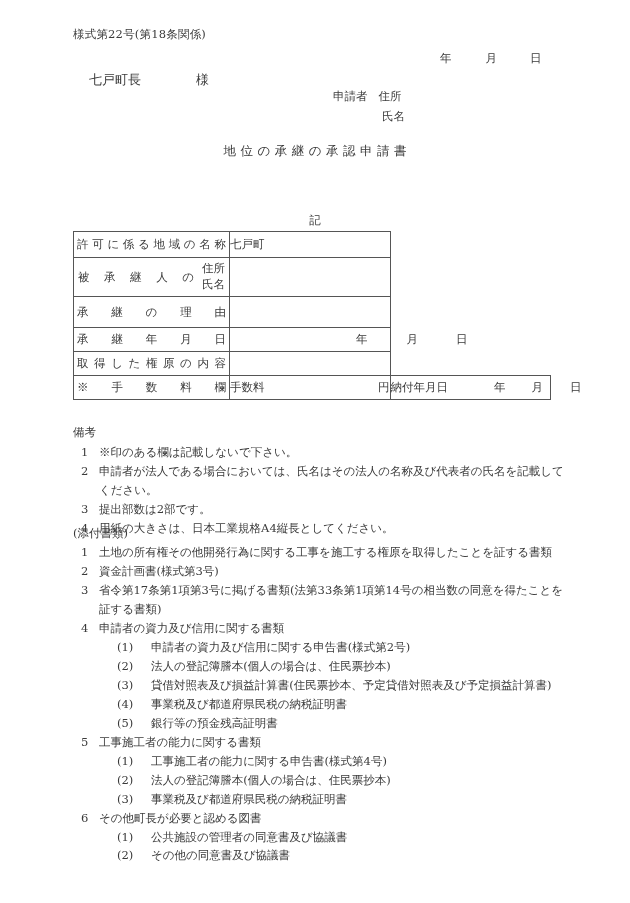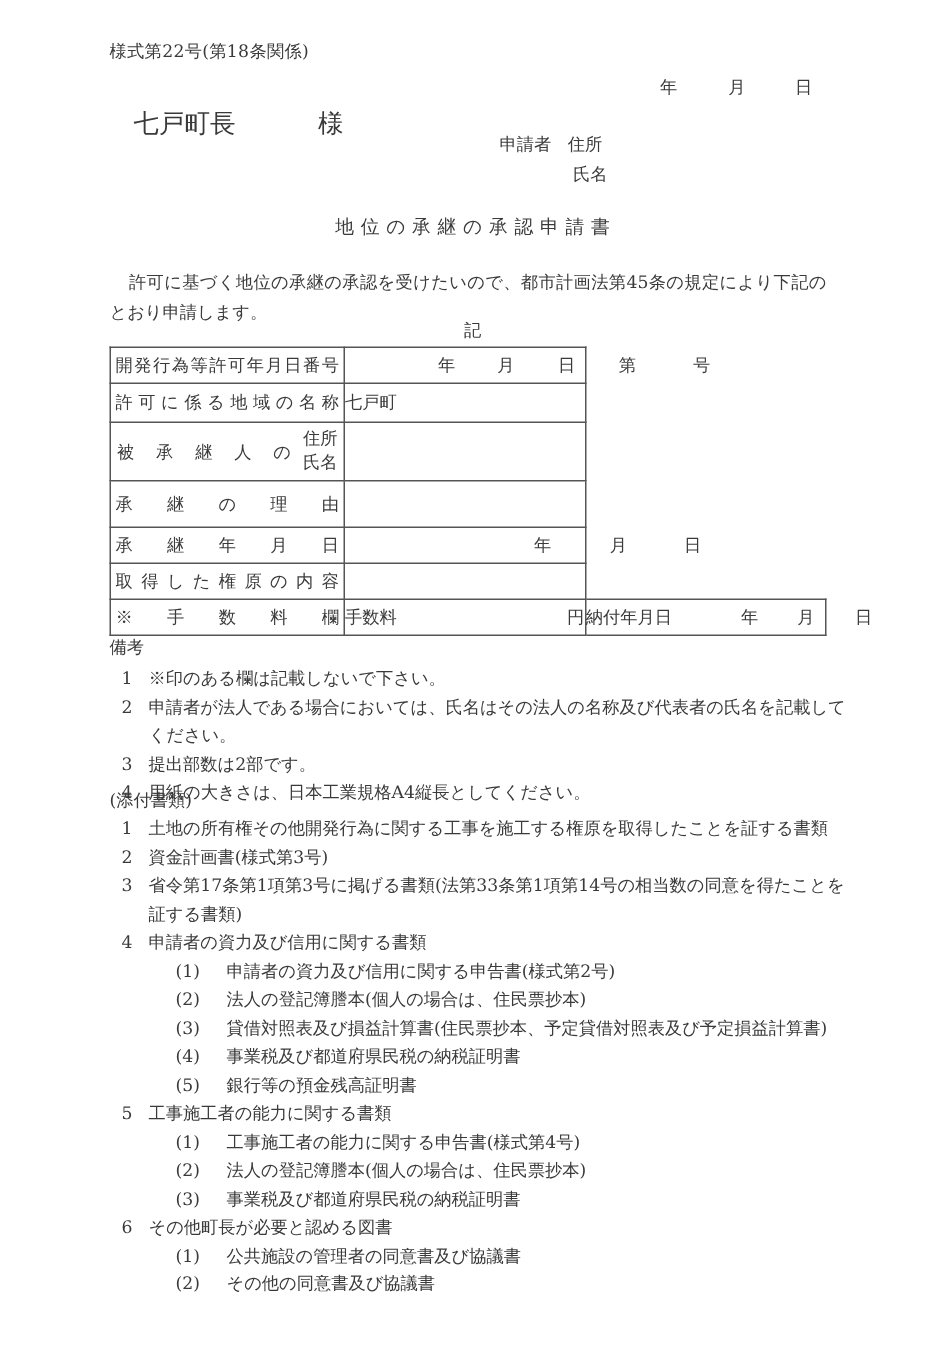--- a/index.html
+++ b/index.html
@@ -50,7 +50,7 @@
     position: absolute;
     left: 89px;
     top: 71px;
-    font-size: 17px;
+    font-size: 13px;
     white-space: nowrap;
   }
   .addressee .sama {

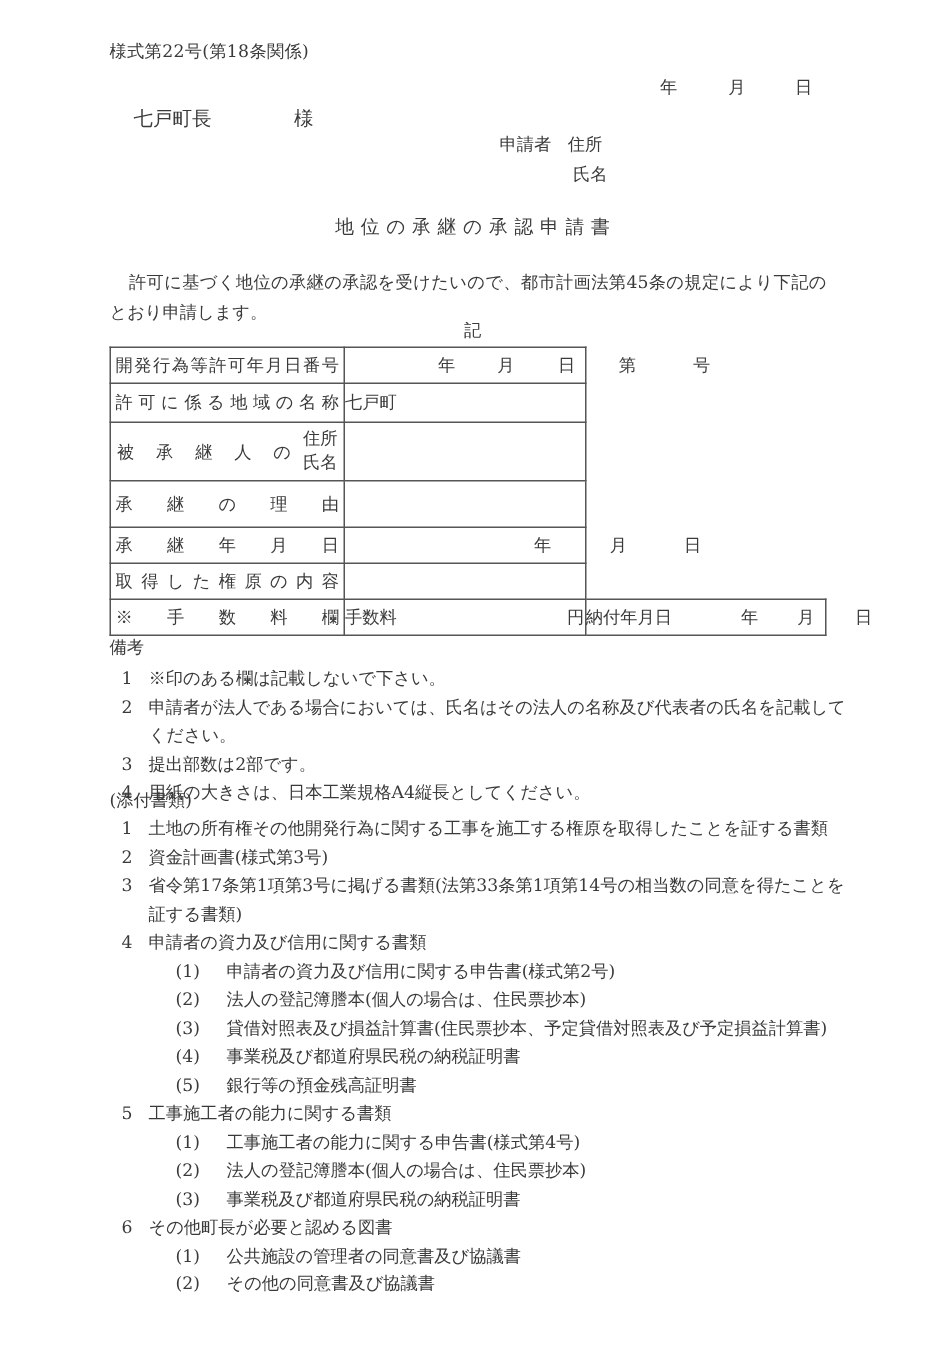--- a/index.html
+++ b/index.html
@@ -273,7 +273,6 @@
 
   <div class="doc-title">地位の承継の承認申請書</div>
 
-  <div class="intro">許可に基づく地位の承継の承認を受けたいので、都市計画法第45条の規定により下記のとおり申請します。</div>
 
   <div class="ki">記</div>
 

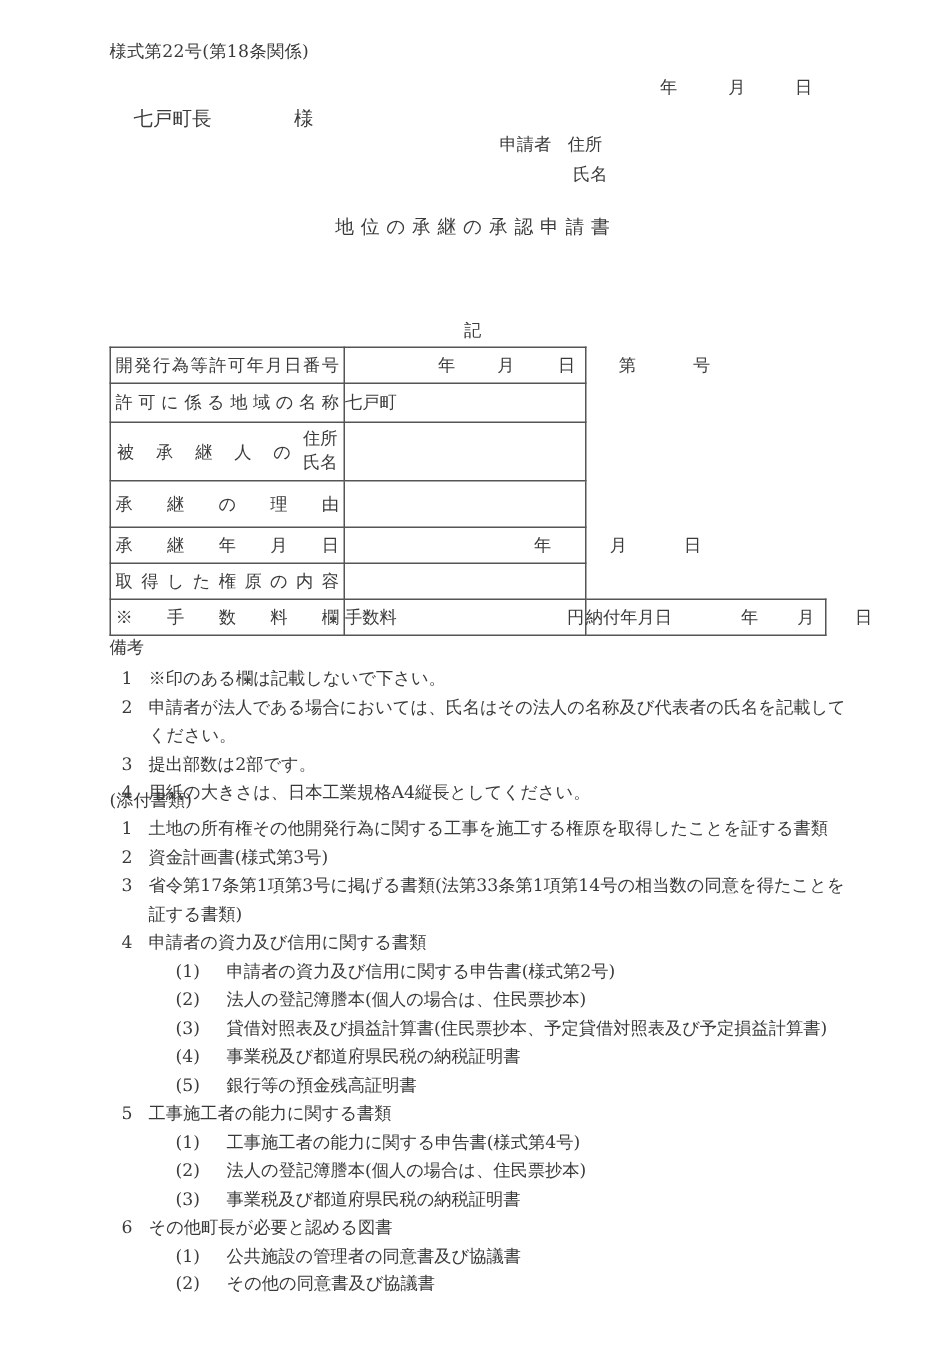--- a/index.html
+++ b/index.html
@@ -278,16 +278,6 @@
 
   <table class="form-table">
     <tbody>
-      <tr class="r1">
-        <td class="label">
-          <span class="spread">開発行為等許可年月日番号</span>
-        </td>
-        <td class="value">
-          <div class="ymd-num">
-            <span>年</span><span class="g1"></span><span>月</span><span class="g2"></span><span>日</span><span class="g3"></span><span>第</span><span class="g4"></span><span>号</span>
-          </div>
-        </td>
-      </tr>
       <tr class="r2">
         <td class="label">
           <span class="spread">許可に係る地域の名称</span>

